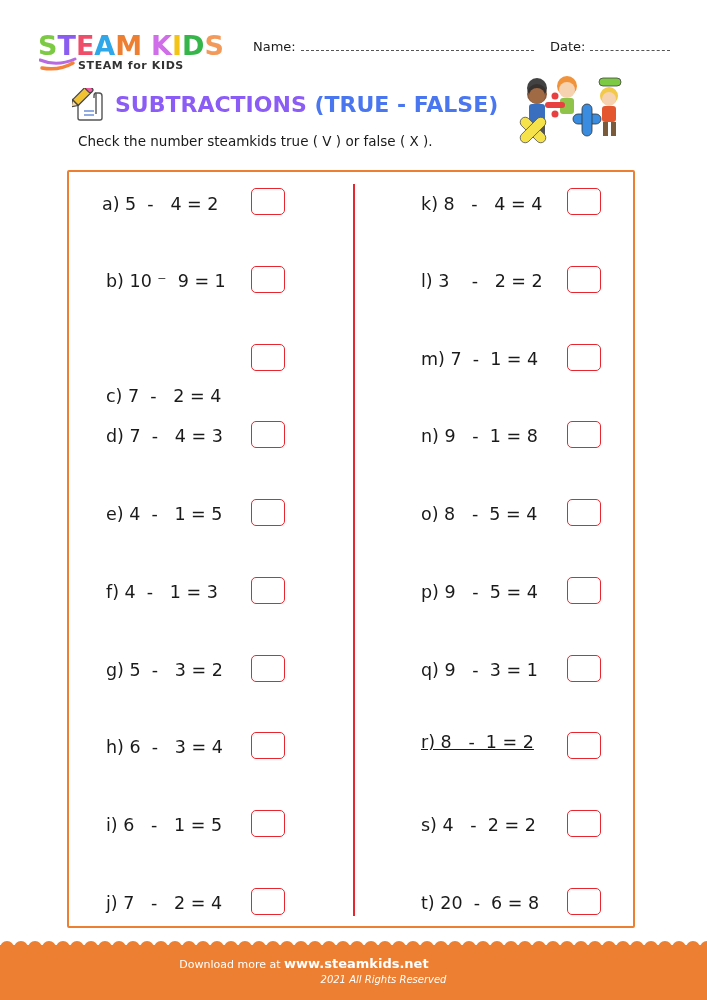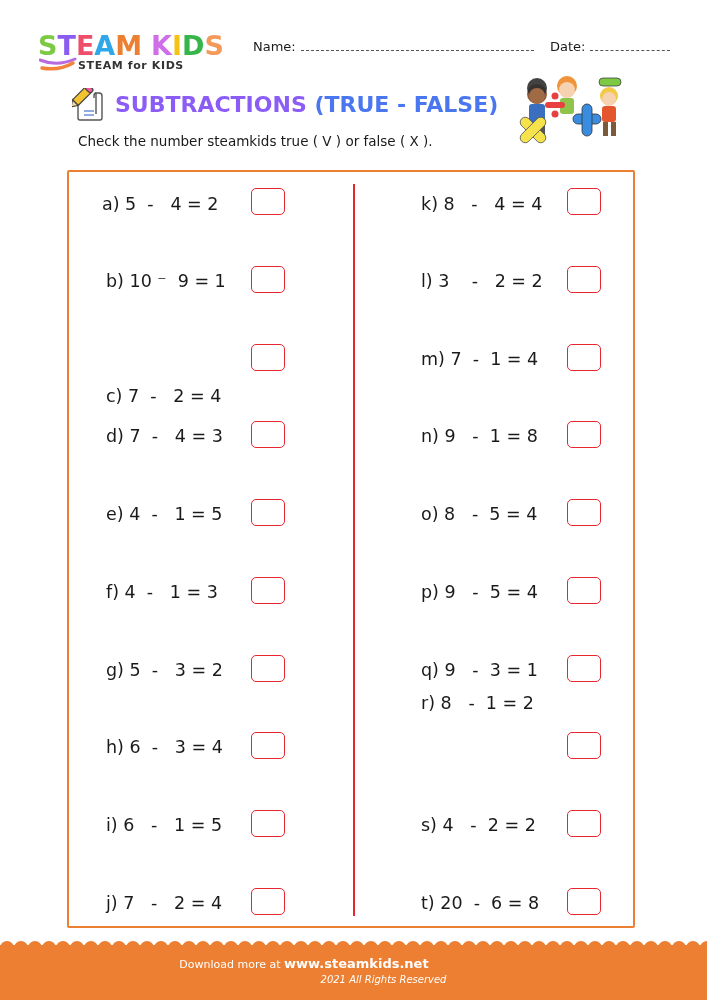--- a/index.html
+++ b/index.html
@@ -205,7 +205,7 @@
     </div>
   <div class="checkbox" style="left:567px; top:655px;"></div>
 
-  <div class="item" style="left:421px; top:688px;">
+  <div class="item" style="left:421px; top:727px;text-decoration:underline;">
       <span class="eq">r) 8   -  1 = 2</span>
     </div>
   <div class="checkbox" style="left:567px; top:732px;"></div>

